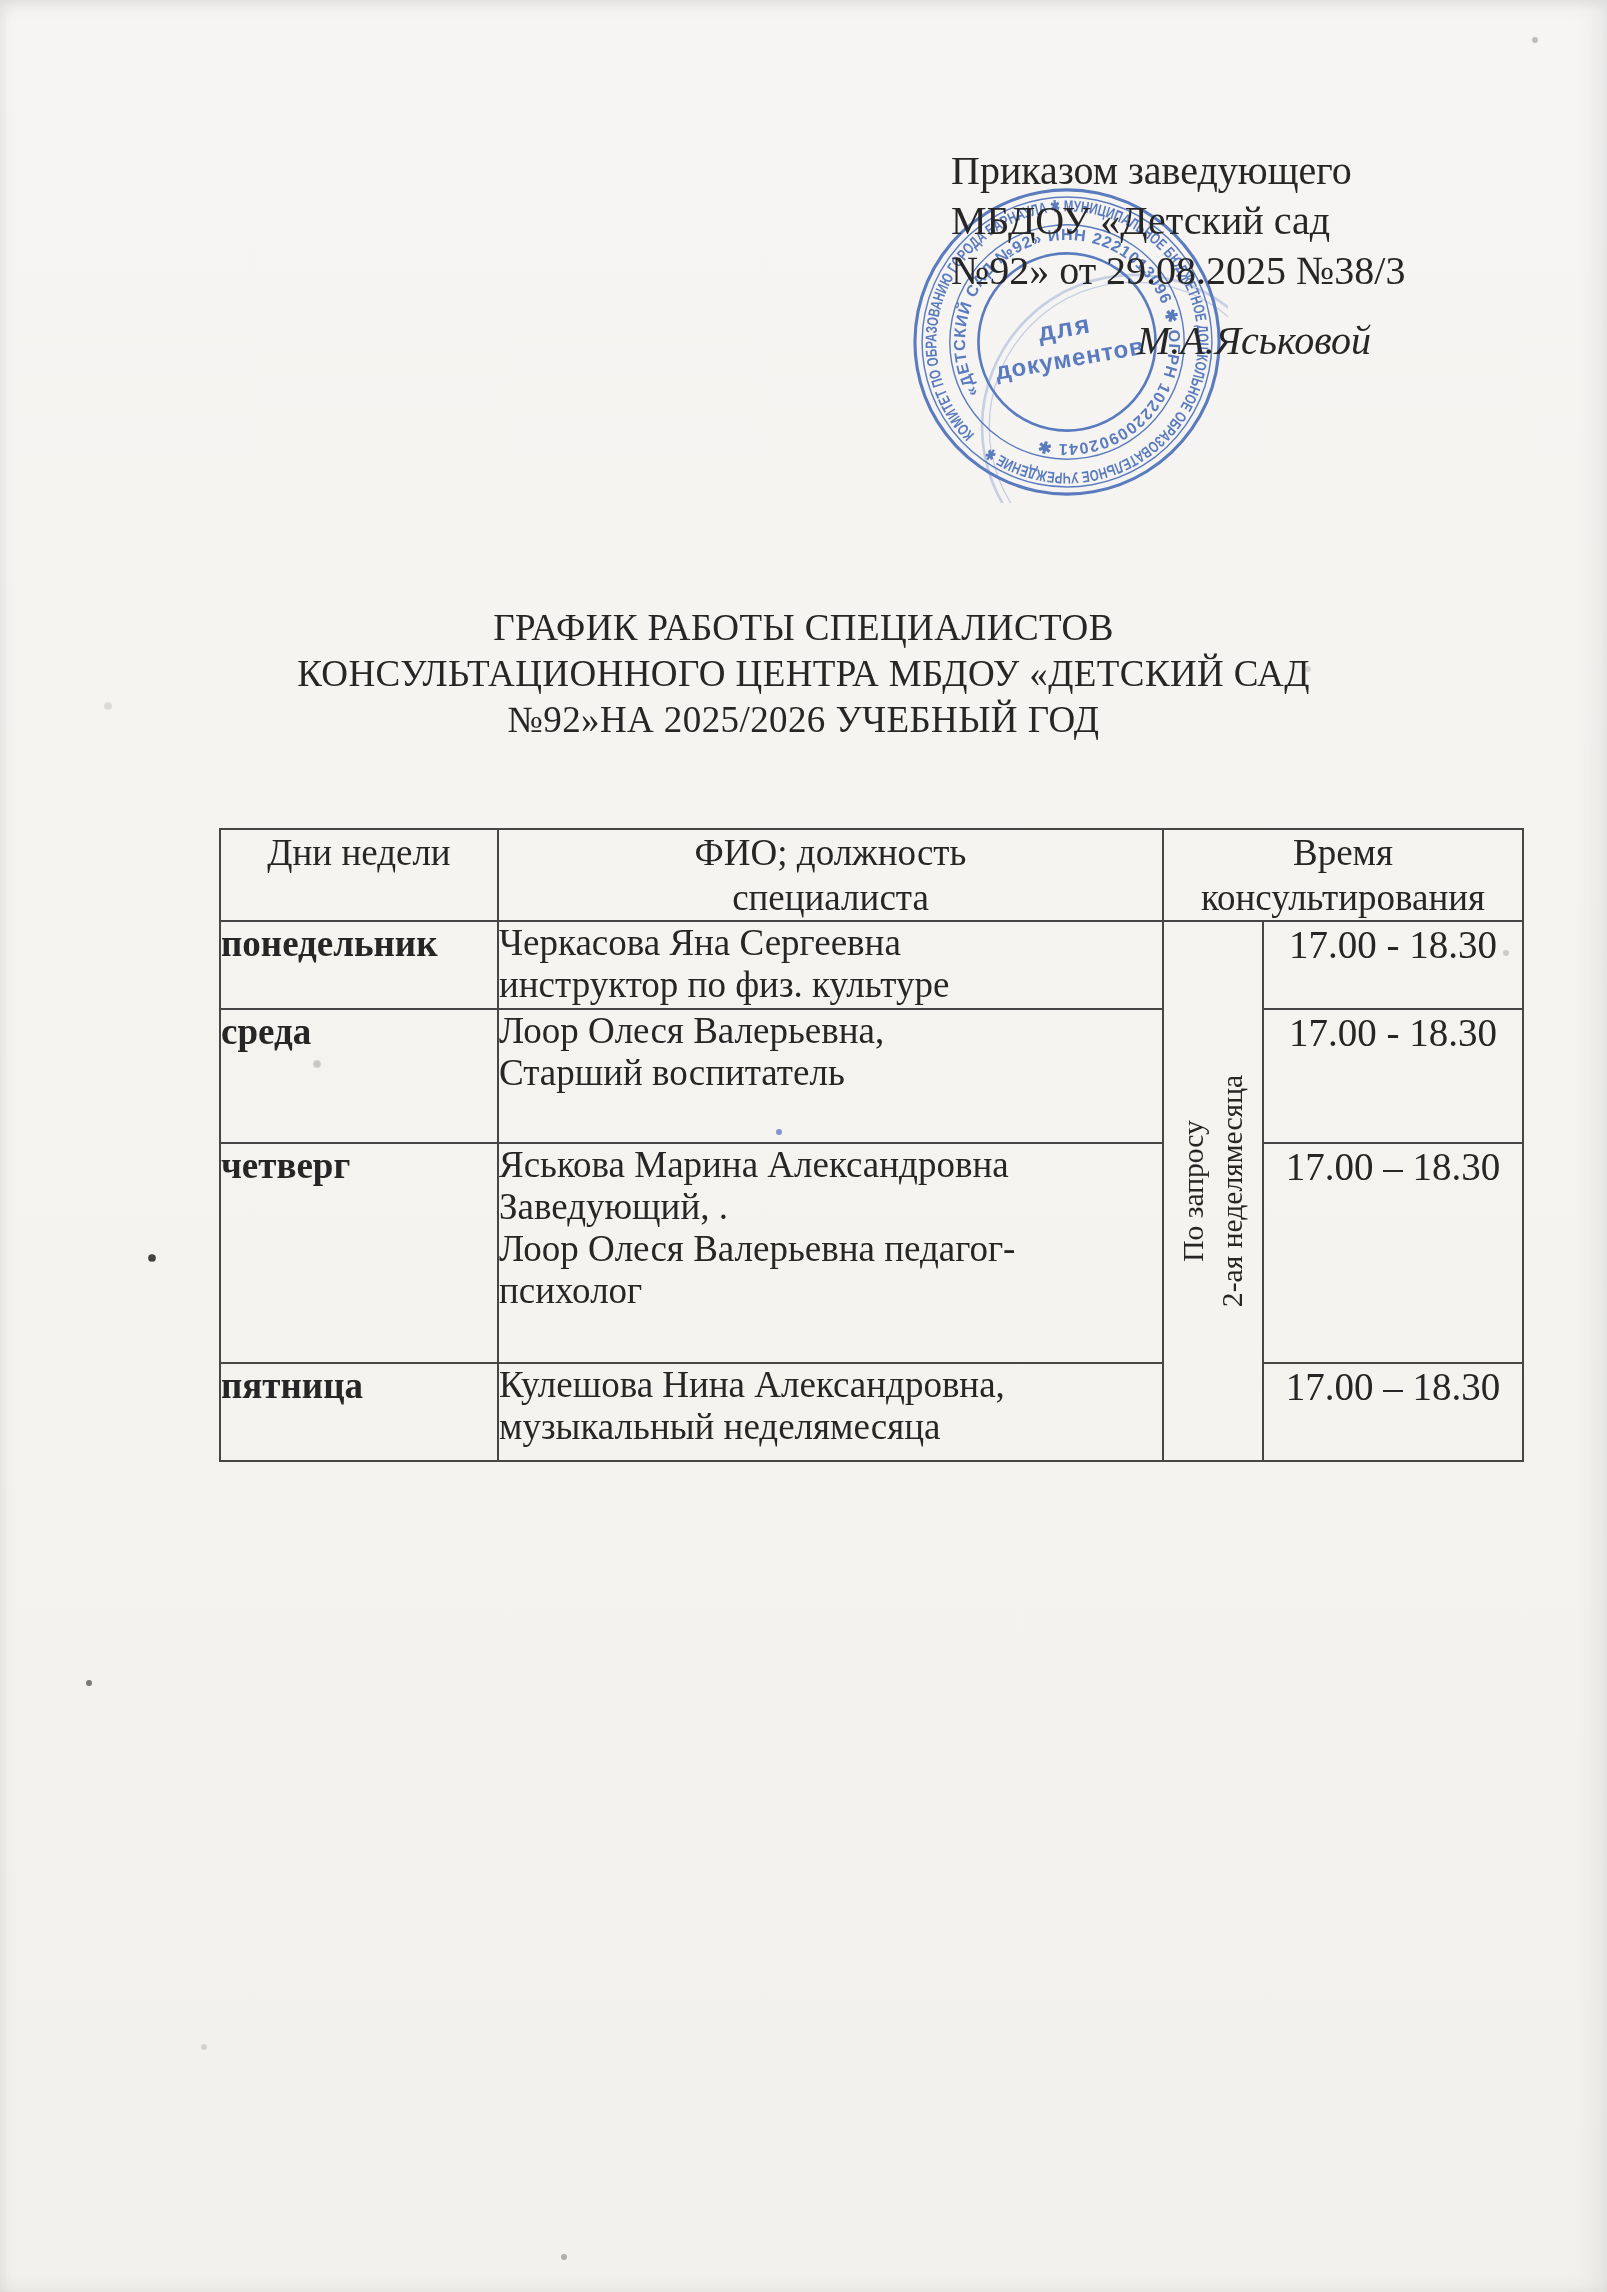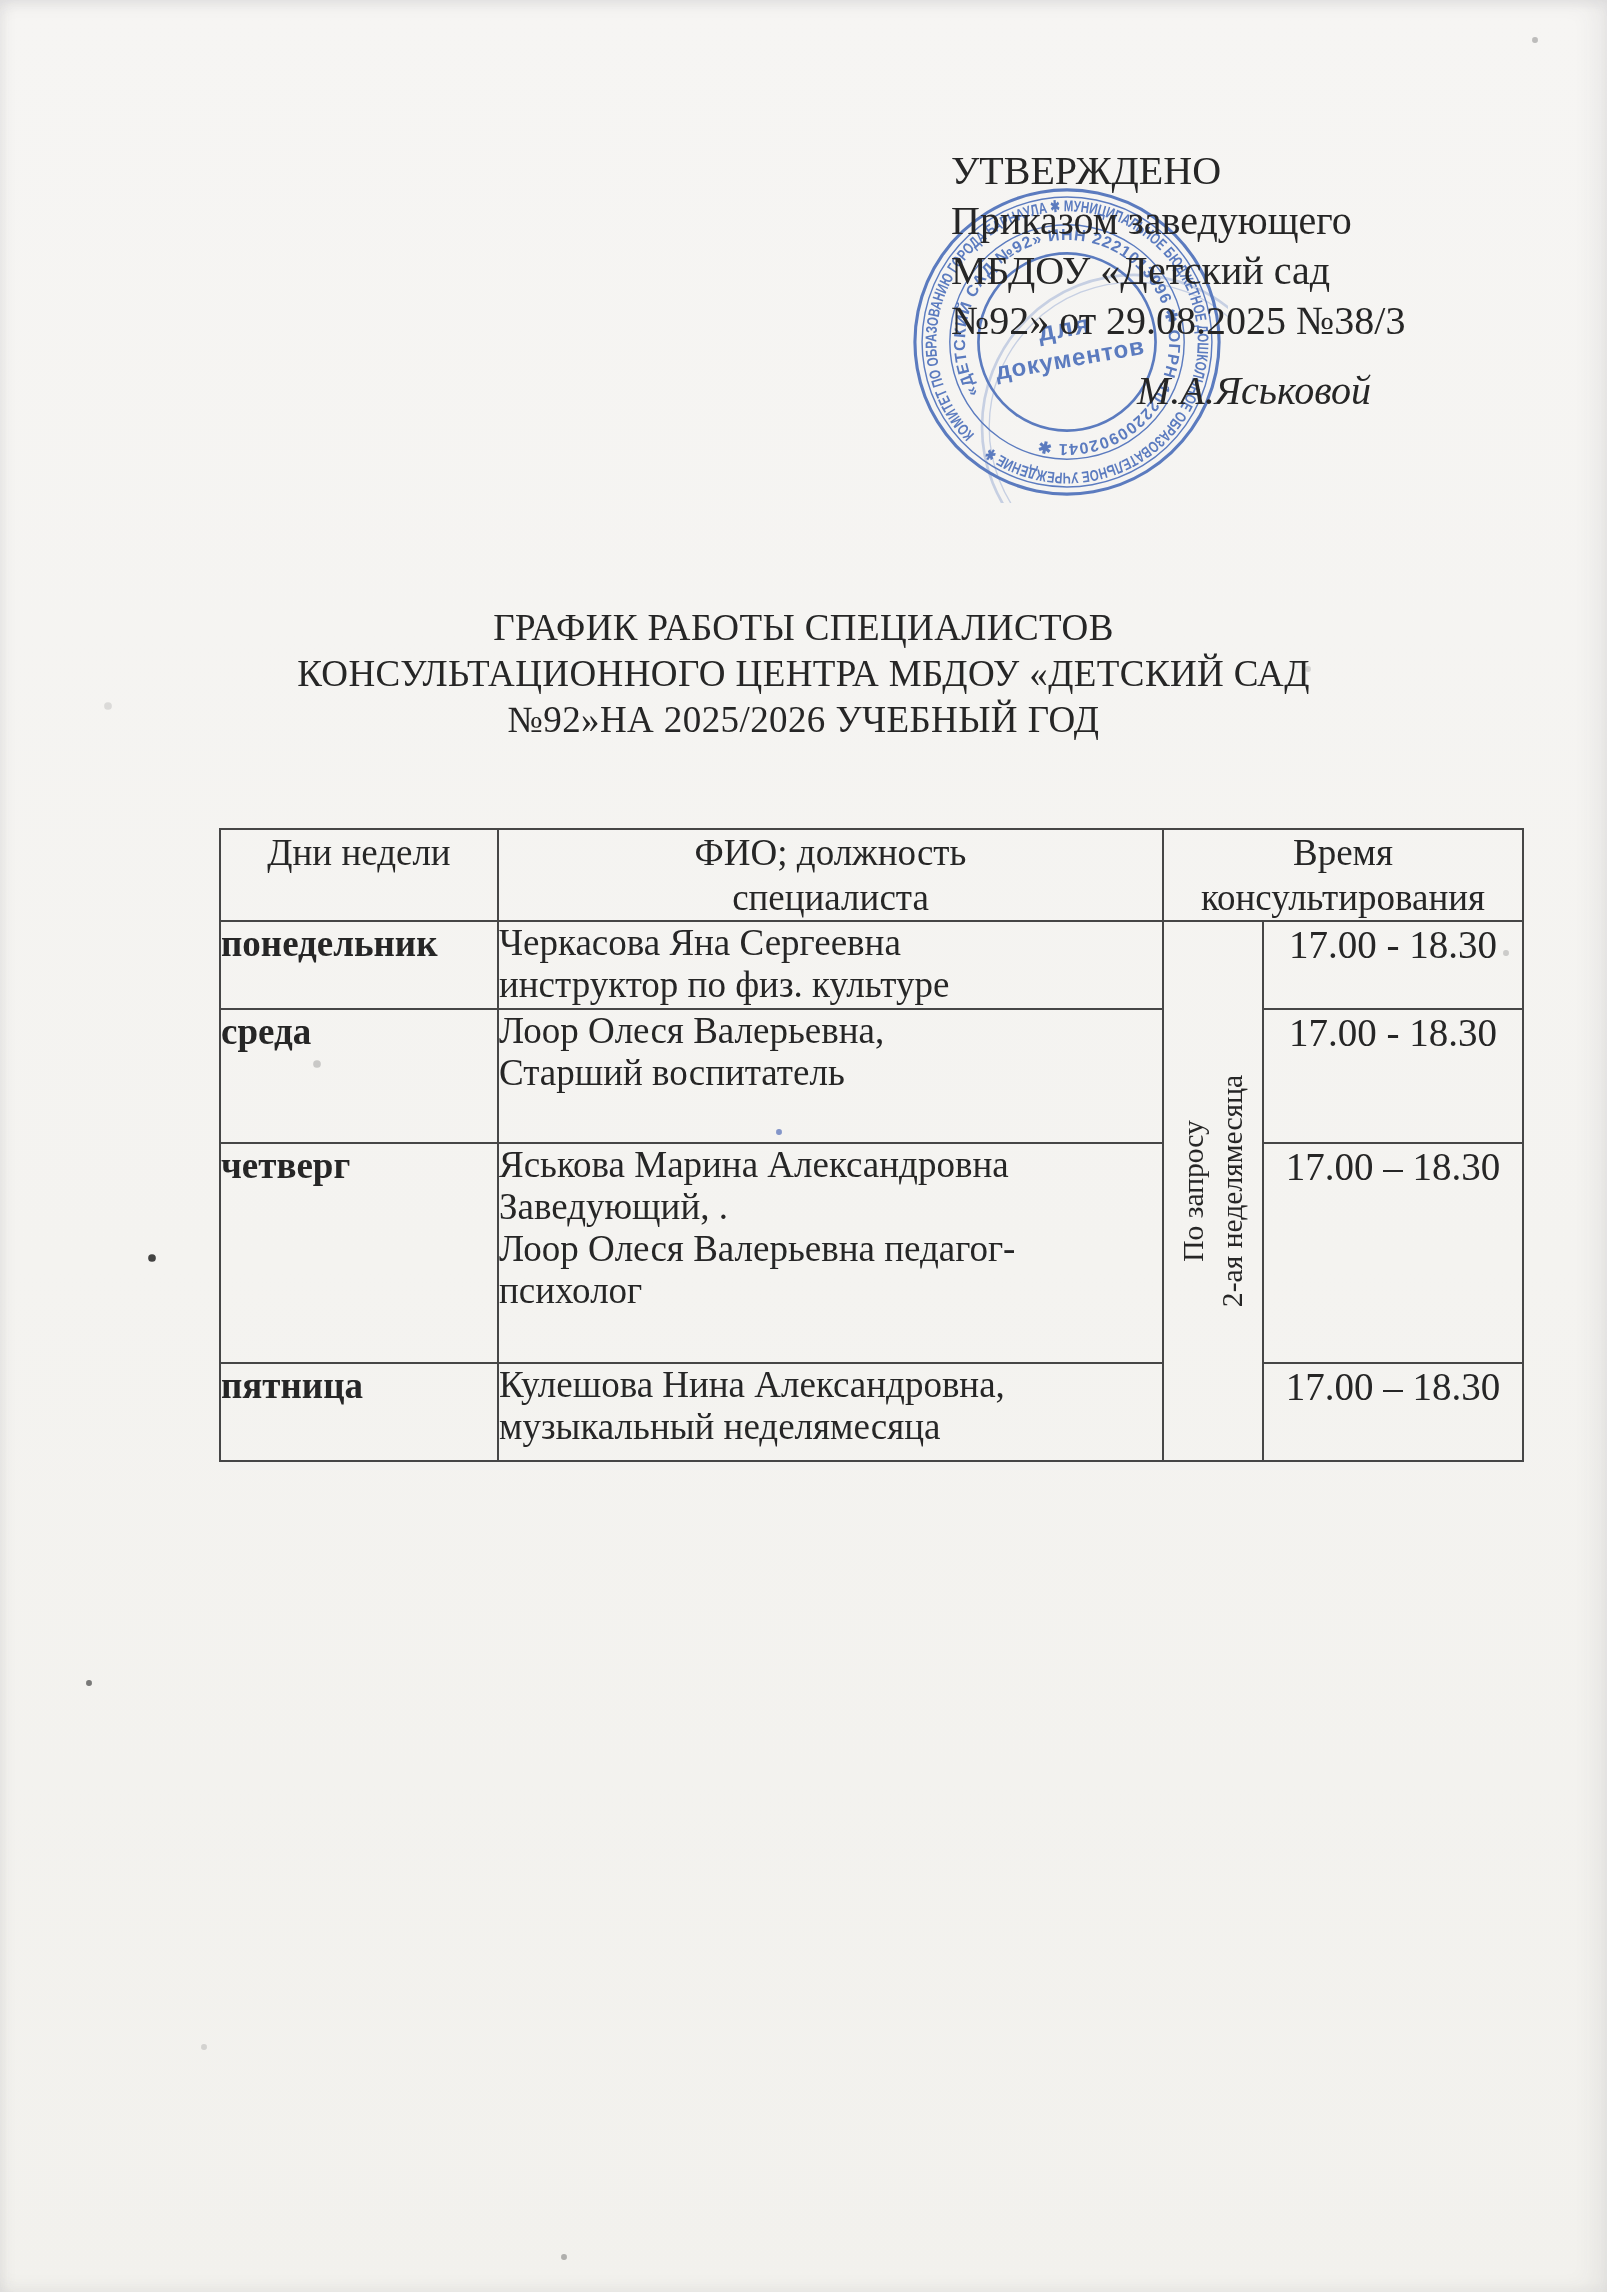--- a/index.html
+++ b/index.html
@@ -109,7 +109,6 @@
   </svg>
 
   <div class="approval">
-    <div>УТВЕРЖДЕНО</div>
     <div>Приказом заведующего</div>
     <div>МБДОУ «Детский сад</div>
     <div>№92» от 29.08.2025 №38/3</div>

